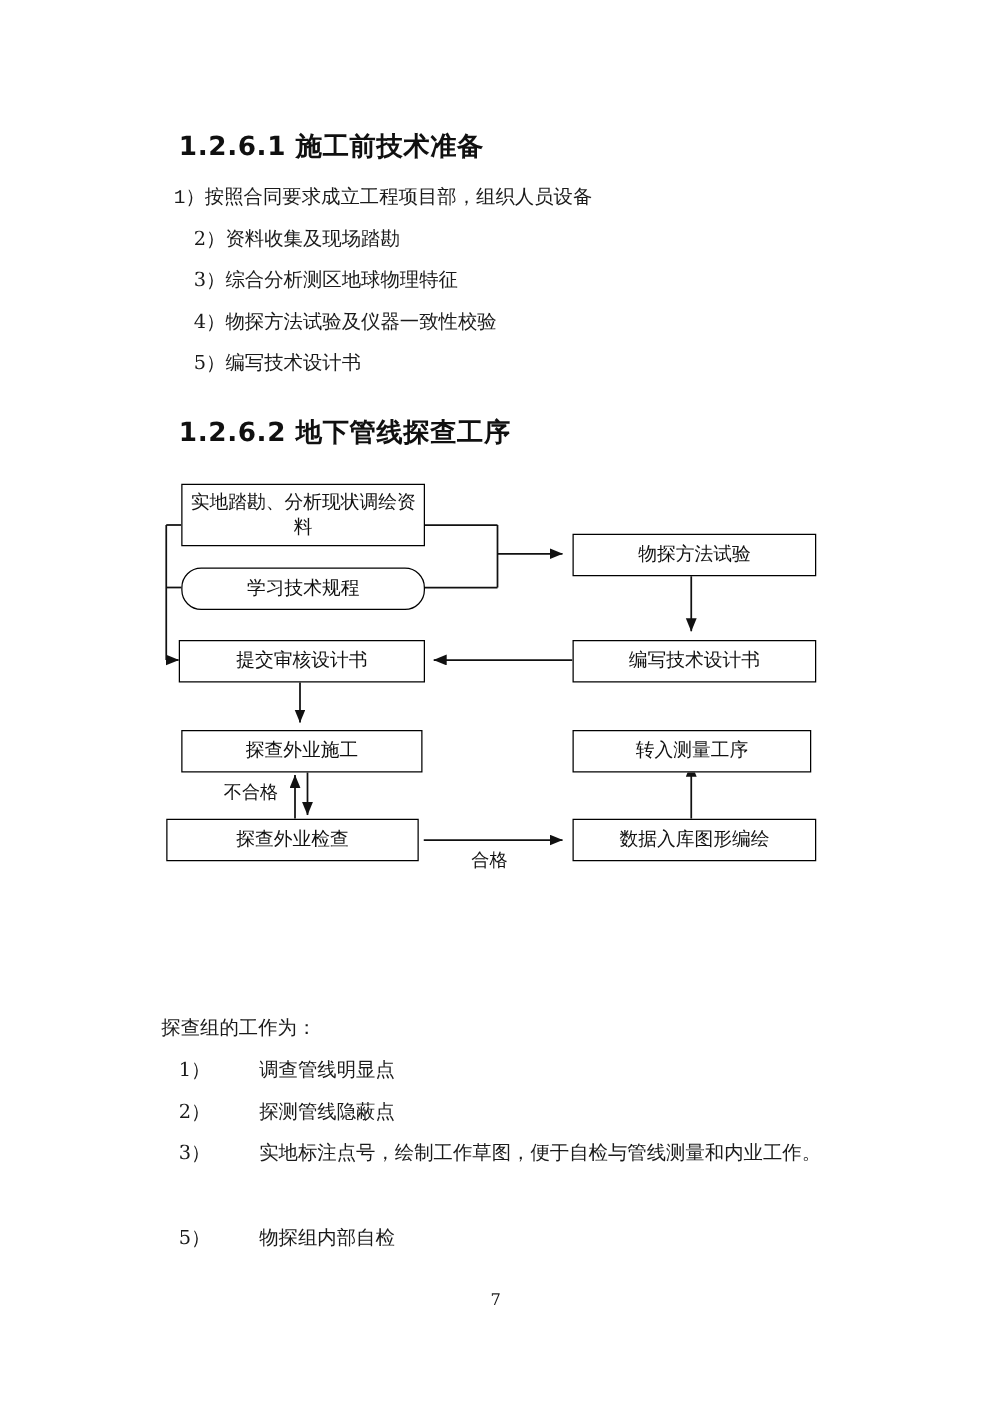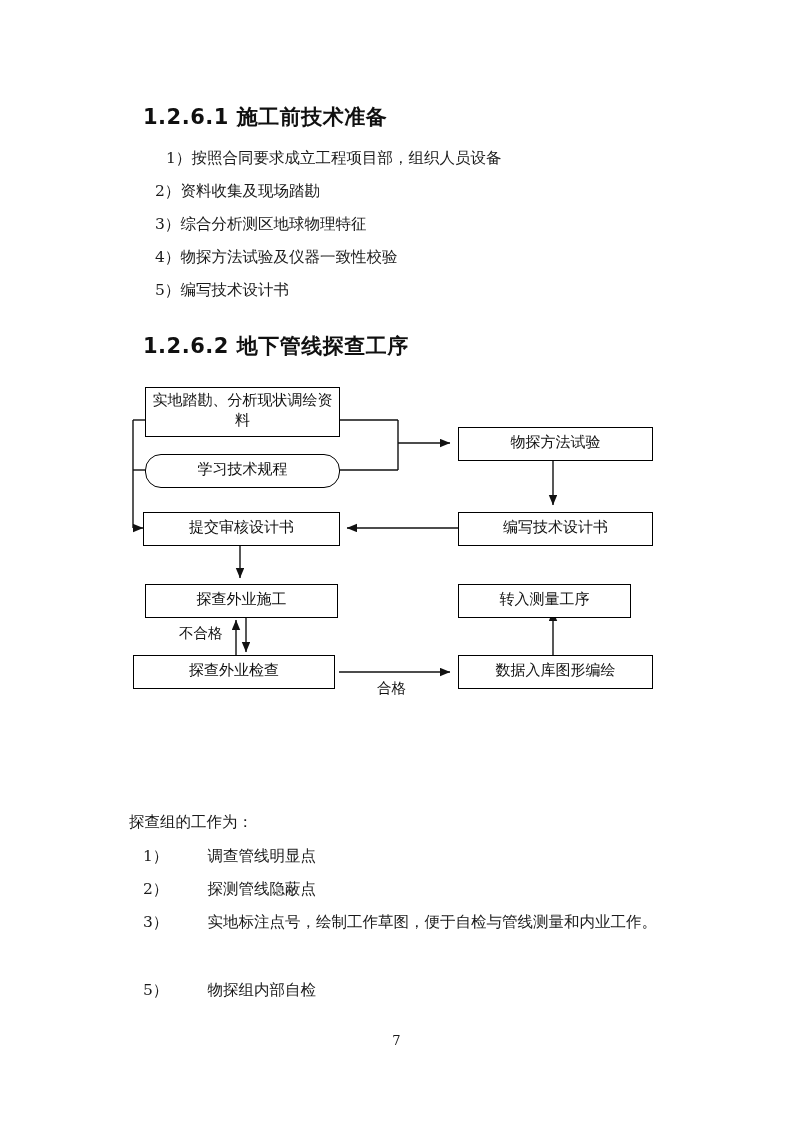--- a/index.html
+++ b/index.html
@@ -105,7 +105,7 @@
 
   <div class="heading" style="left:143px; top:103px;">1.2.6.1 施工前技术准备</div>
 
-  <div class="para" style="left:166px; top:148px;">
+  <div class="para" style="left:139px; top:148px;font-family:Liberation Mono, monospace;">
     <span>1）</span><span>按照合同要求成立工程项目部，组织人员设备</span>
   </div>
   <div class="para" style="left:155px; top:181px;">

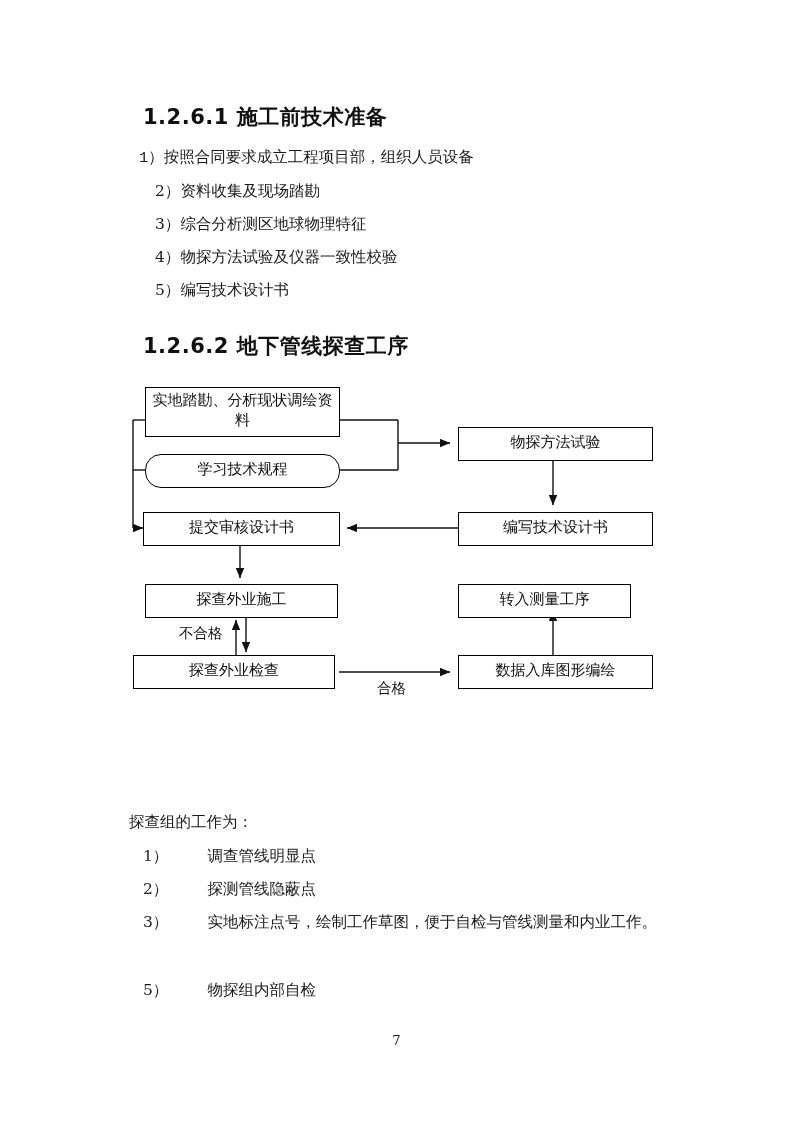--- a/index.html
+++ b/index.html
@@ -66,7 +66,7 @@
     align-items: center;
     justify-content: center;
     text-align: center;
-    font-family: Liberation Mono, monospace;
+    font-family: Liberation Sans, sans-serif;
     font-size: 15px;
     color: #111111;
     line-height: 1.35;

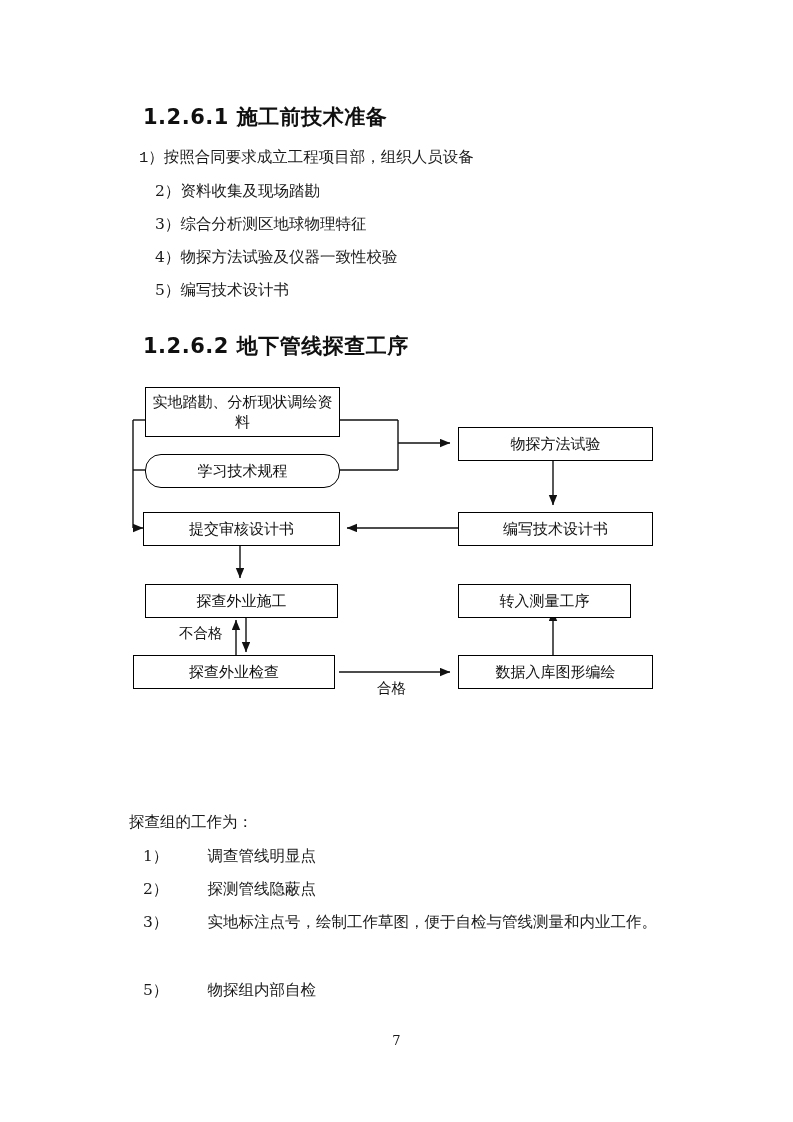--- a/index.html
+++ b/index.html
@@ -169,7 +169,7 @@
 
   <div class="node" style="left:145px; top:584px; width:193px; height:33px;">探查外业施工</div>
 
-  <div class="node" style="left:458px; top:584px; width:173px; height:33px;">转入测量工序</div>
+  <div class="node" style="left:458px; top:584px; width:191px; height:33px;">转入测量工序</div>
 
   <div class="node" style="left:133px; top:655px; width:202px; height:34px;">探查外业检查</div>
 

